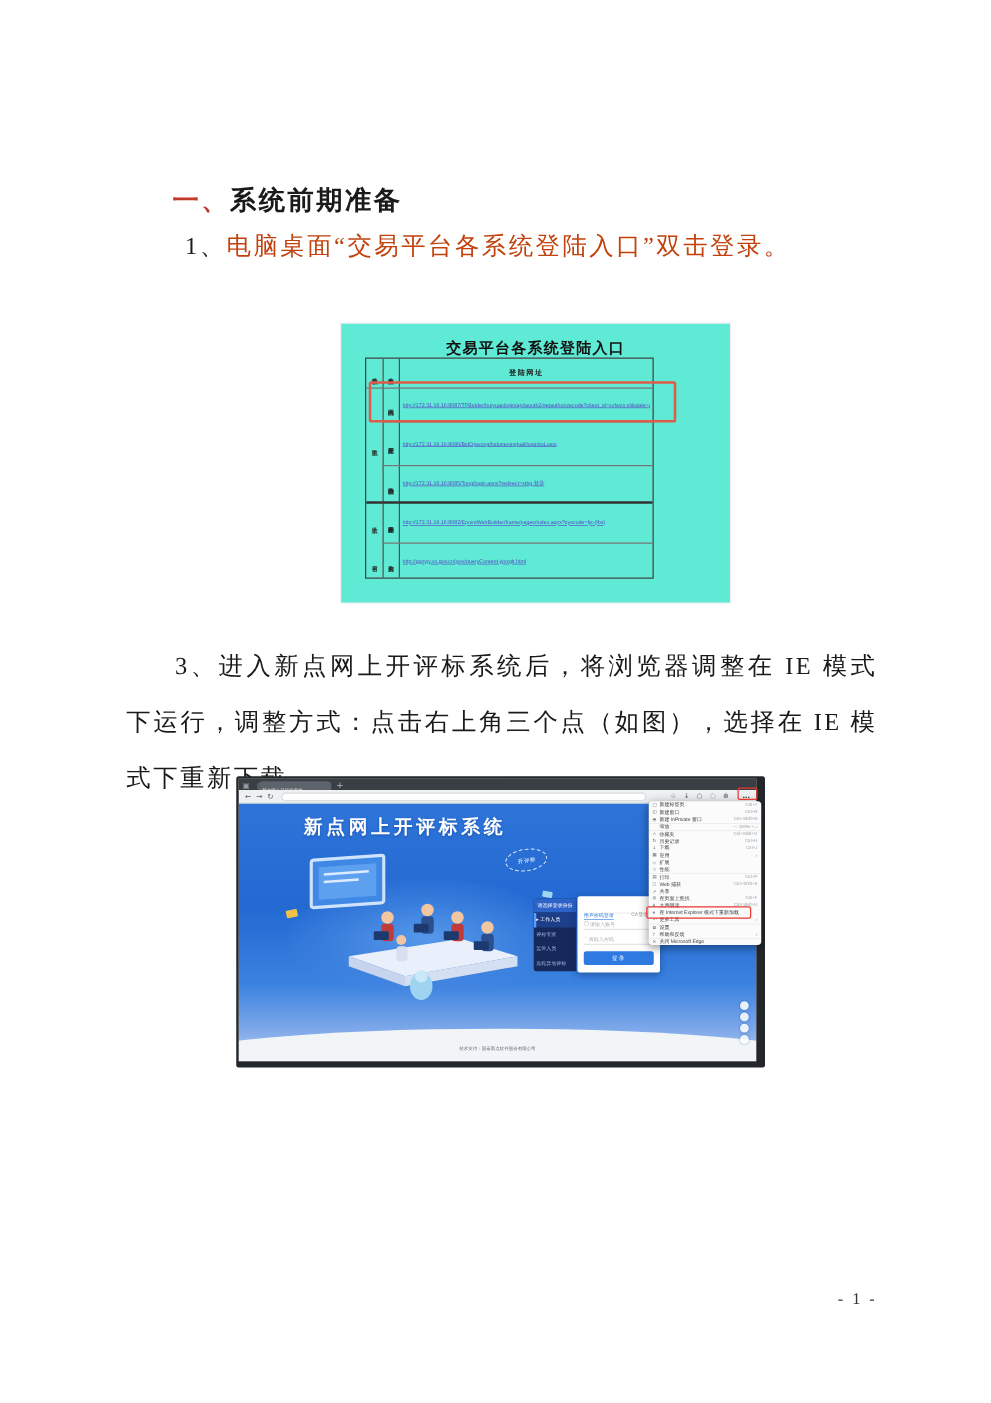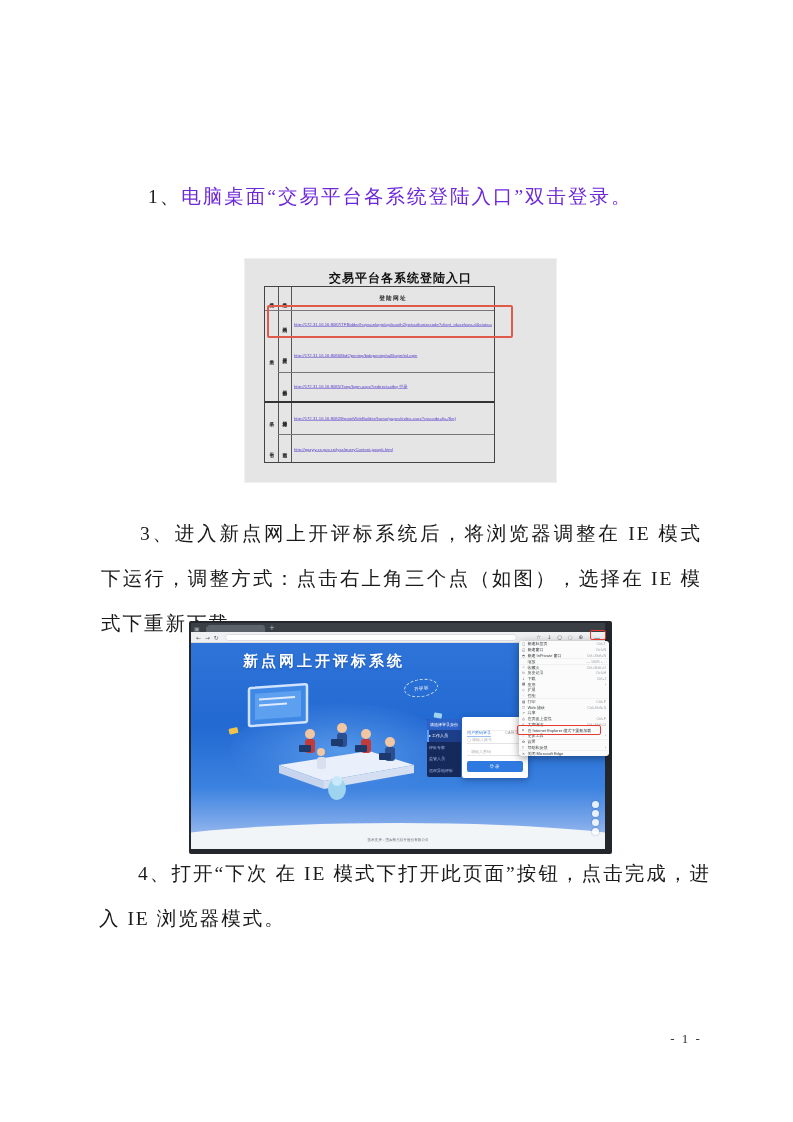--- a/index.html
+++ b/index.html
@@ -102,6 +102,9 @@
 
 <div class="page">
 
+  <div class="doc-heading">
+    <span class="num">一、</span><span>系统前期准备</span>
+  </div>
 
   <div class="doc-step step1">
     <span>1、</span><span class="red">电脑桌面“交易平台各系统登陆入口”双击登录。</span>

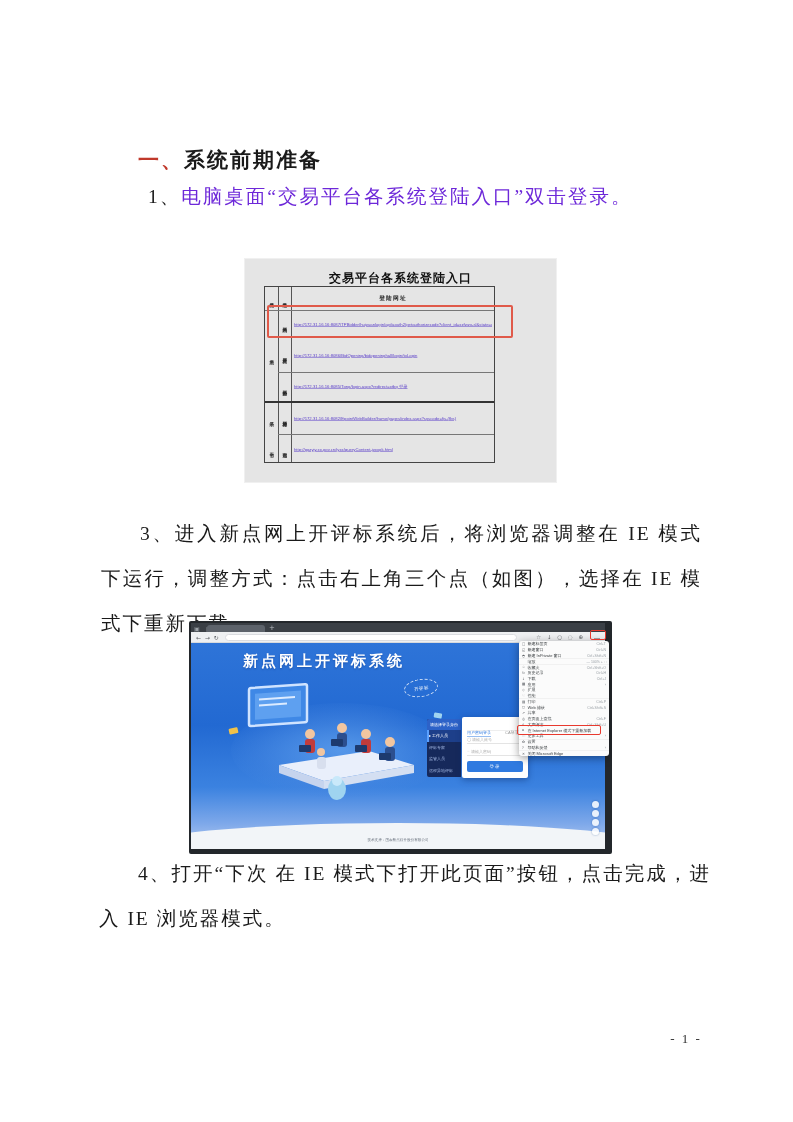--- a/index.html
+++ b/index.html
@@ -13,7 +13,7 @@
   .doc-heading .num { color:#c0392b; }
   .doc-step { font-size:19.5px; letter-spacing:2px; }
   .step1 { position:absolute; left:148px; top:183px; }
-  .step1 .red { color:#6d28d9; }
+  .step1 .red { color:#c2410c; }
   .step2 { position:absolute; left:148px; top:220px; }
   .para { position:absolute; text-align:justify; text-justify:inter-ideograph; line-height:45px; font-size:19.5px; letter-spacing:2px; }
   .step3 { left:101px; top:511px; width:601px; text-indent:2em; }

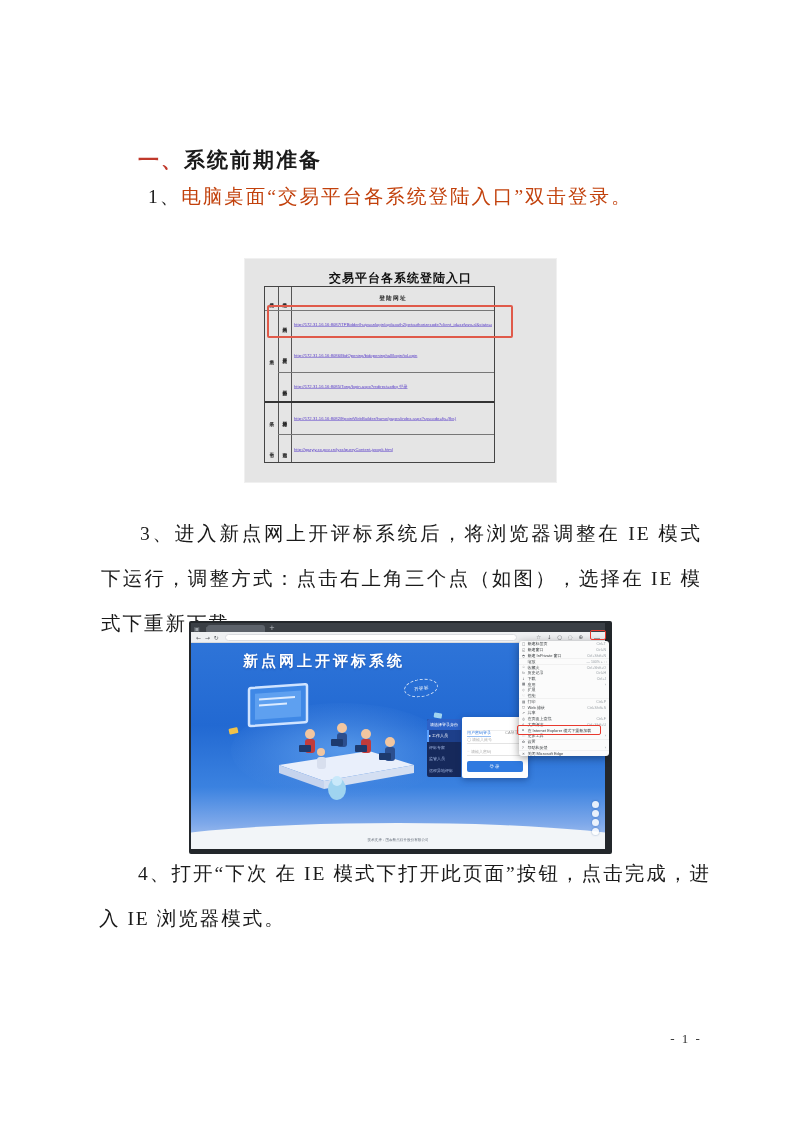--- a/index.html
+++ b/index.html
@@ -21,7 +21,7 @@
   .pageno { position:absolute; left:656px; top:1031px; width:60px; text-align:center; font-size:13px; color:#333; letter-spacing:2px; }
 
   
-  .img1 { position:absolute; left:245px; top:259px; width:311px; height:223px; background:#e5e5e5; box-shadow:0 0 0 1px #f0f0f0; }
+  .img1 { position:absolute; left:273px; top:259px; width:311px; height:223px; background:#5eead4; box-shadow:0 0 0 1px #f0f0f0; }
   .img1-title { position:absolute; left:0; top:11px; width:100%; text-align:center; font-weight:bold; font-size:12px; letter-spacing:1px; color:#111; }
   .tbl { position:absolute; left:19px; top:27px; width:231px; height:177px; border:1px solid #444; }
   .tbl .vline { position:absolute; top:0; bottom:0; width:1px; background:#555; }

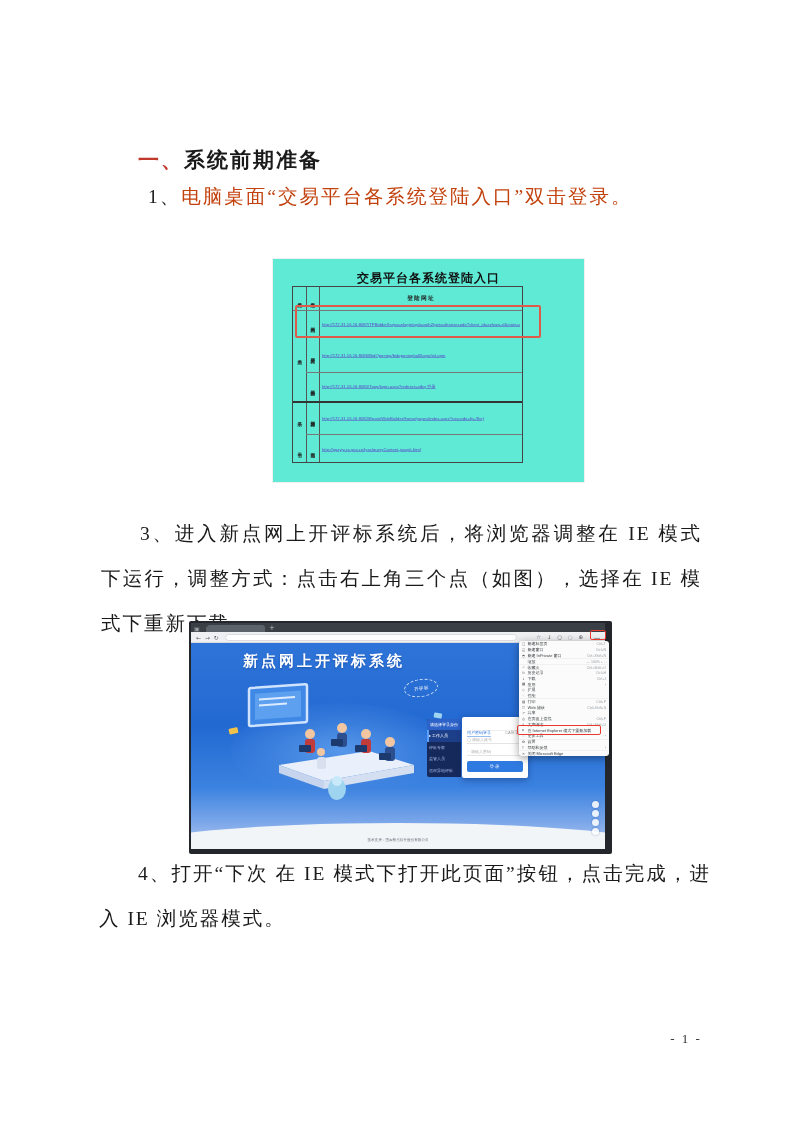--- a/index.html
+++ b/index.html
@@ -385,7 +385,6 @@
     <div class="redbox box-ie"></div>
   </div>
 
-  <div class="para step4">4、打开“下次 在 IE 模式下打开此页面”按钮，点击完成，进入 IE 浏览器模式。</div>
 
   <div class="pageno">- 1 -</div>
 

